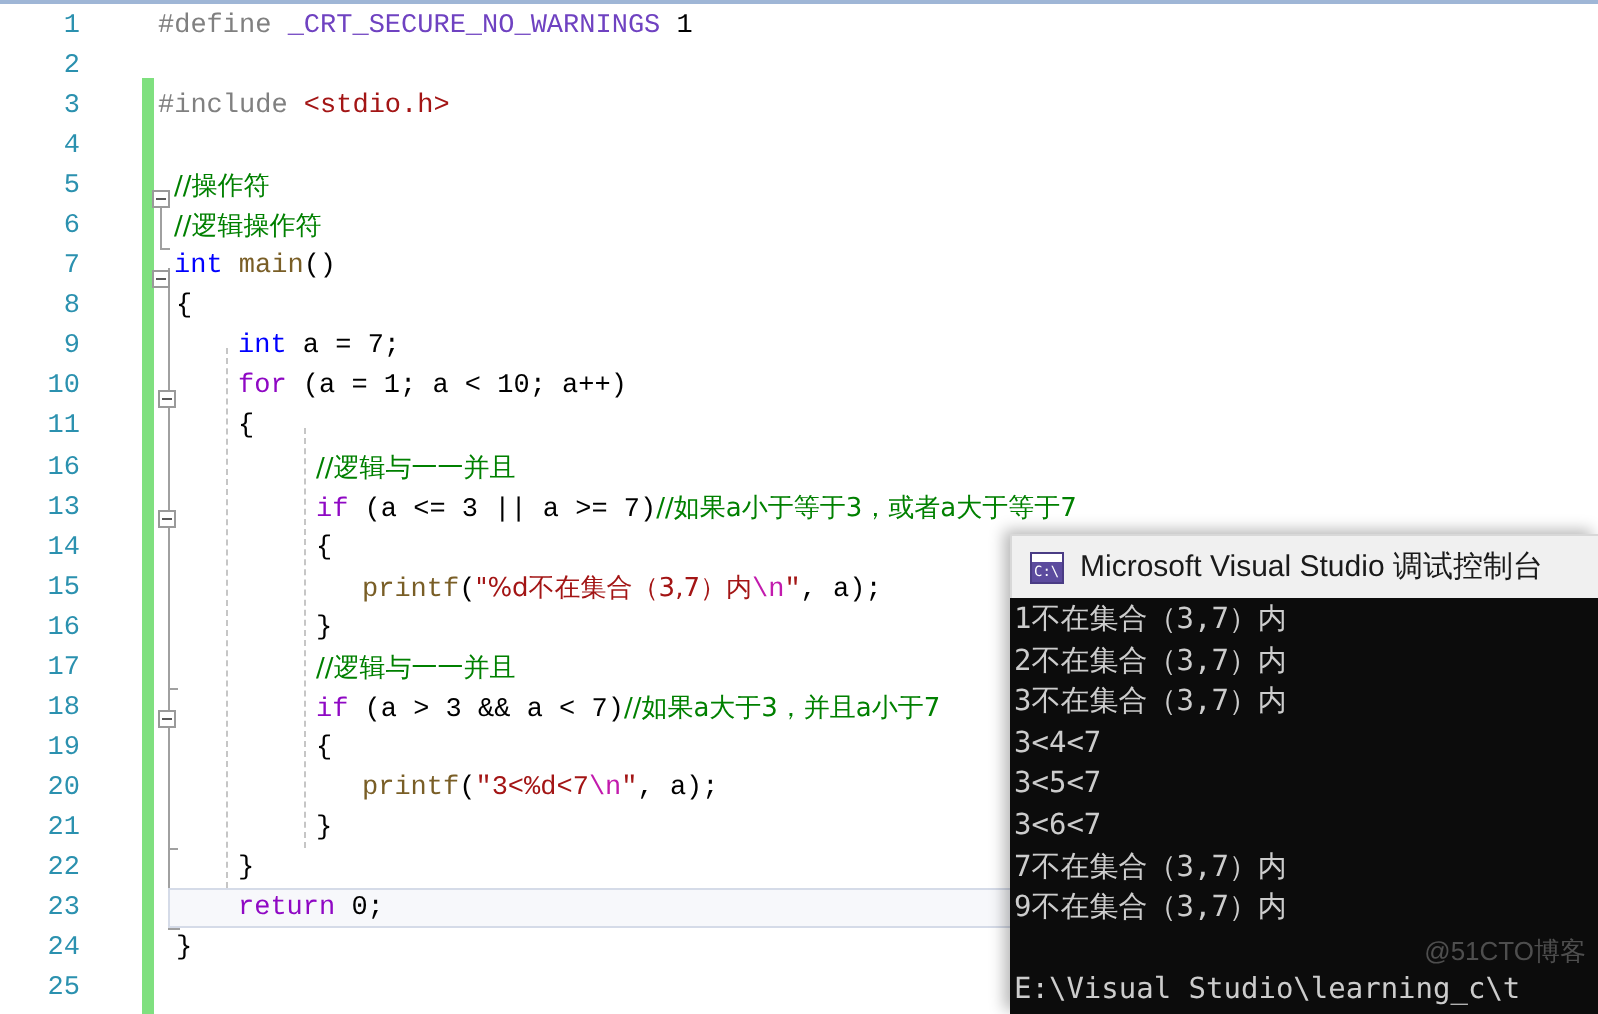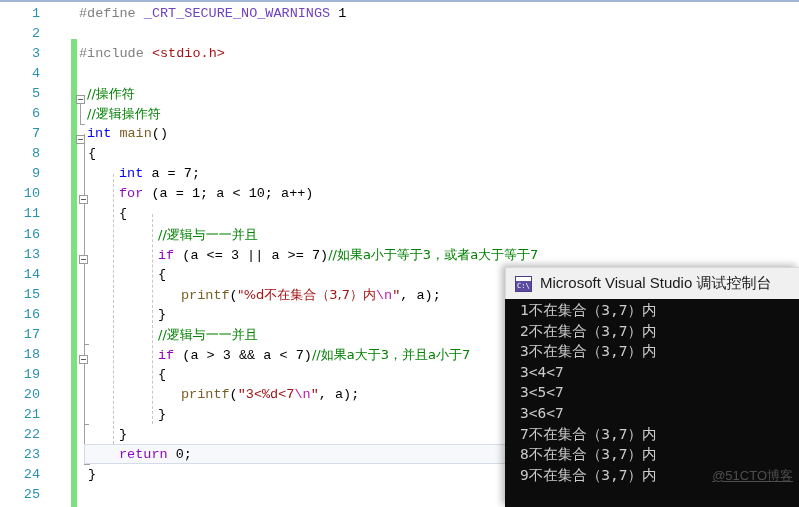--- a/index.html
+++ b/index.html
@@ -210,7 +210,7 @@
     font-size: 14.5px;
     line-height: 20.6px;
     white-space: pre;
-    padding-left: 14px;
+    padding-left: 1px;
   }
   #watermark {
     position: absolute;

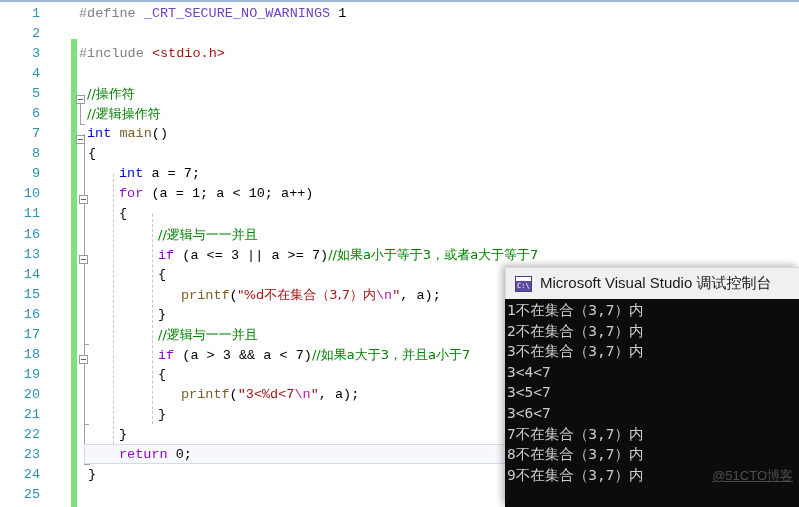--- a/index.html
+++ b/index.html
@@ -396,7 +396,6 @@
     <div class="conline">3&lt;5&lt;7</div>
     <div class="conline">3&lt;6&lt;7</div>
     <div class="conline">7不在集合（3,7）内</div>
-    <div class="conline">8不在集合（3,7）内</div>
     <div class="conline">9不在集合（3,7）内</div>
     <div class="conline">&nbsp;</div>
     <div class="conline">E:\Visual Studio\learning_c\t</div>

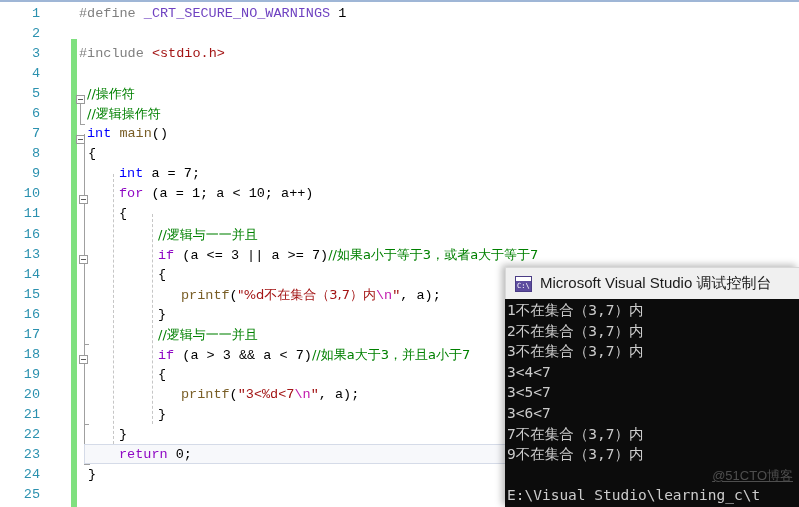--- a/index.html
+++ b/index.html
@@ -222,7 +222,6 @@
     opacity: 0.85;
     white-space: nowrap;
     pointer-events: none;
-    text-decoration: underline;
   }
 </style>
 </head>

